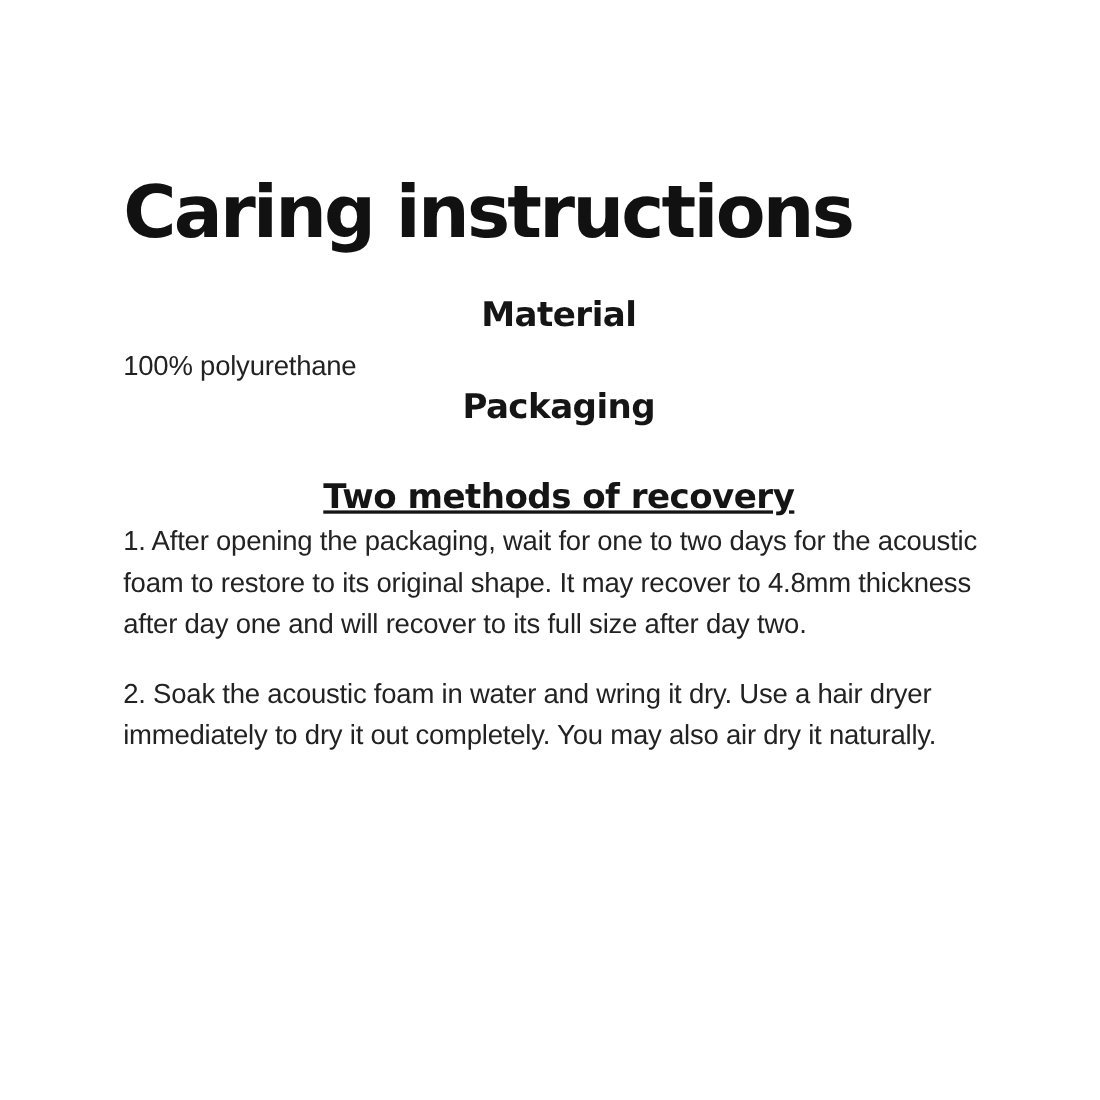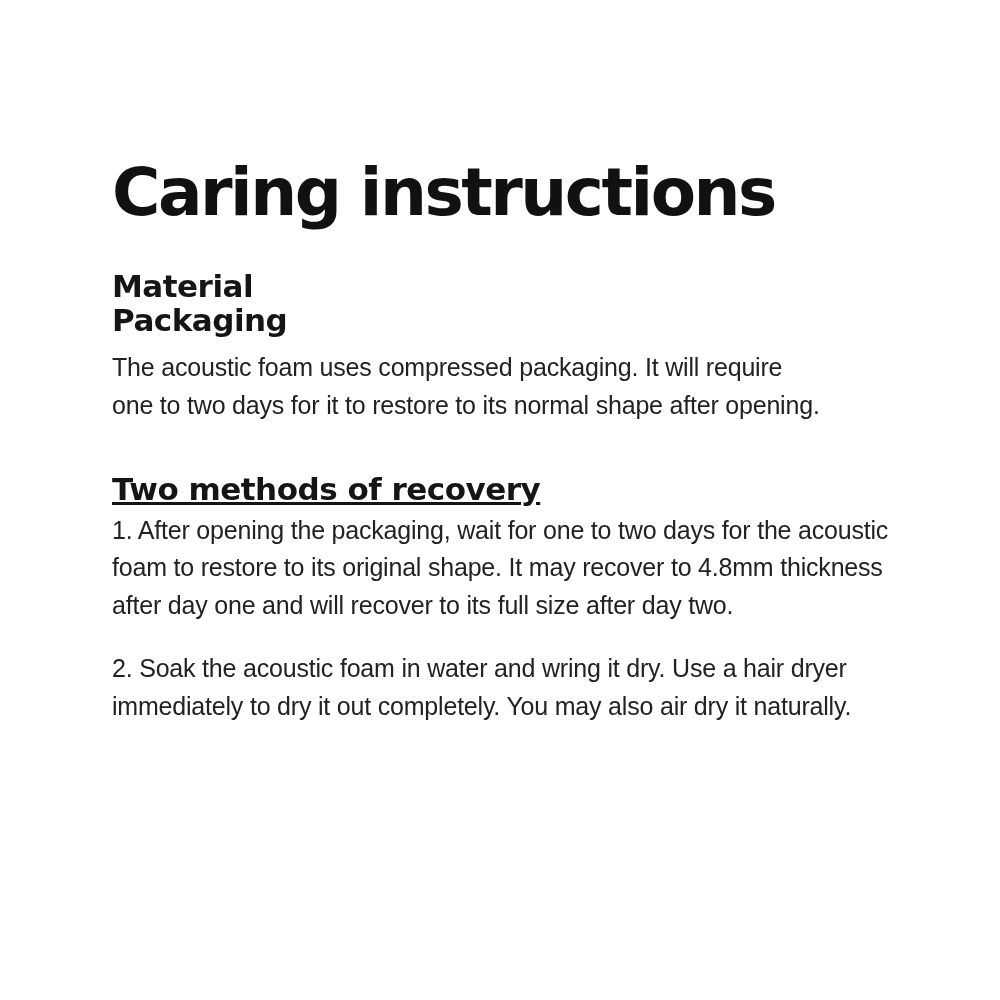--- a/index.html
+++ b/index.html
@@ -34,6 +34,7 @@
     letter-spacing: -0.5px;
     color: #151515;
     line-height: 1.1;
+    text-align: center;
   }
   .section-heading.material   { margin-top: 42px; }
   .section-heading.packaging  { }

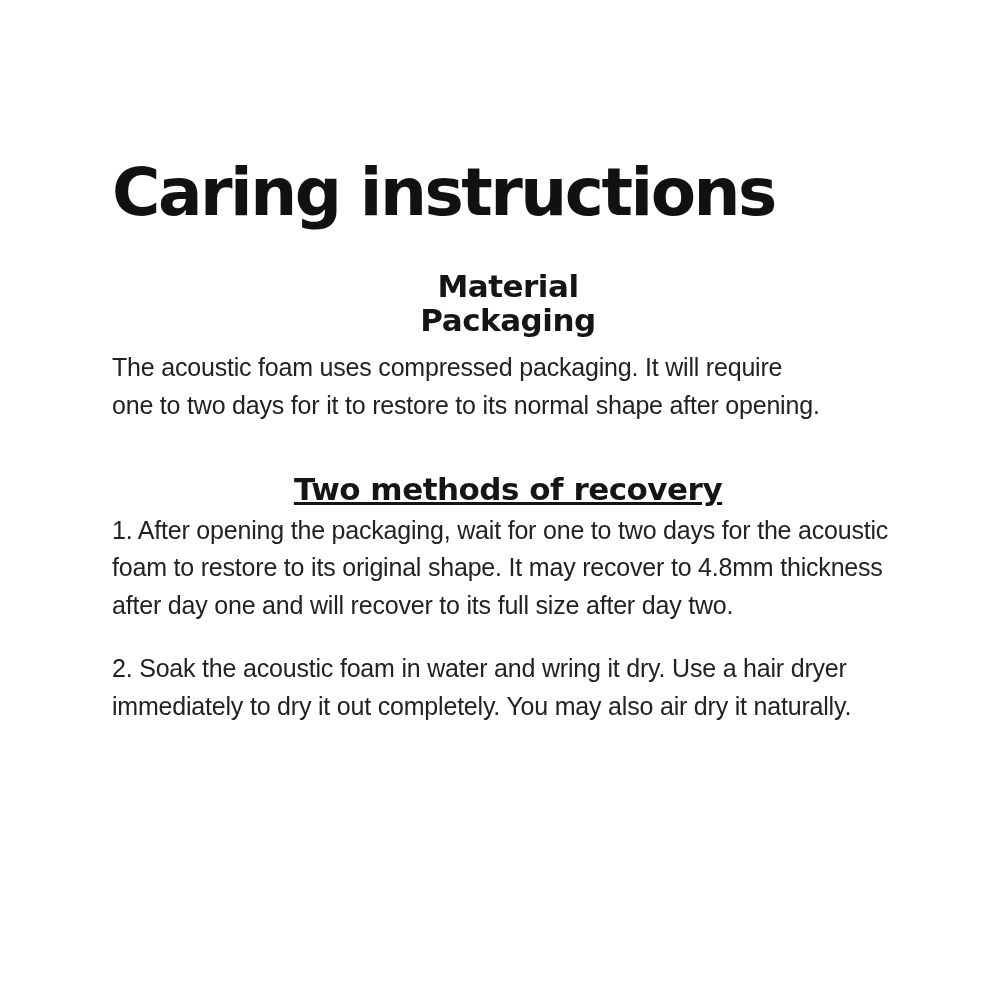--- a/index.html
+++ b/index.html
@@ -60,6 +60,7 @@
 
   <section class="section">
     <h2 class="section-heading material">Material</h2>
+    <p class="body-text single">100% polyurethane</p>
   </section>
 
   <section class="section">

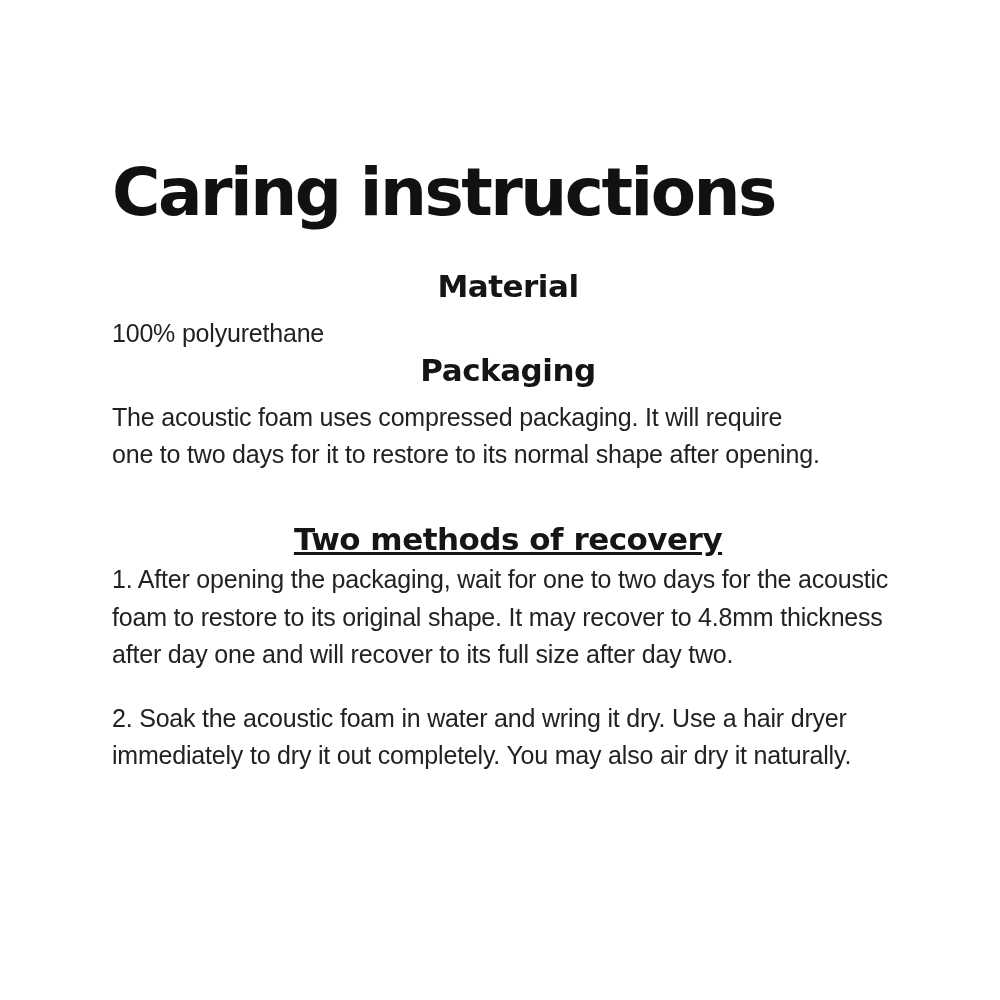--- a/index.html
+++ b/index.html
@@ -65,8 +65,6 @@
 
   <section class="section">
     <h2 class="section-heading packaging">Packaging</h2>
-    <p class="body-text single">The acoustic foam uses compressed packaging. It will require
-one to two days for it to restore to its normal shape after opening.</p>
   </section>
 
   <section class="section">

